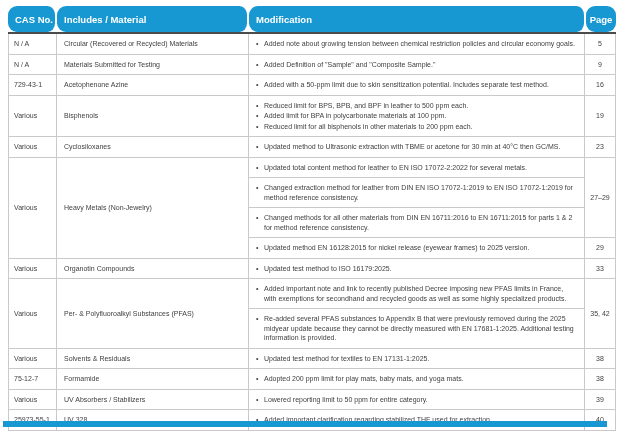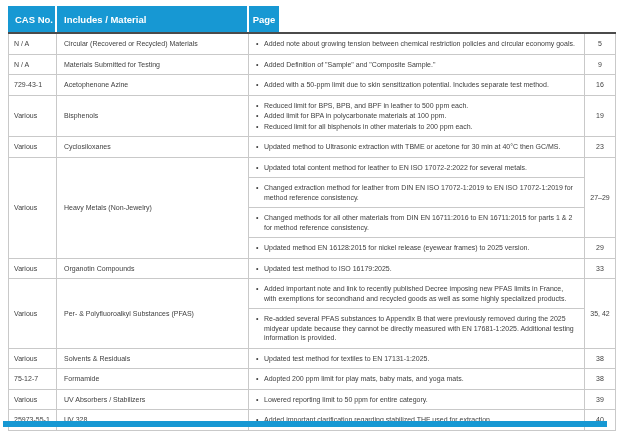--- a/index.html
+++ b/index.html
@@ -18,7 +18,7 @@
   .hcell {
     background:var(--blue); color:#ffffff; font-weight:bold; font-size:9.5px;
     height:26px; display:flex; align-items:center; padding:0 2px 0 7px;
-    box-sizing:border-box; border-right:2px solid #ffffff; white-space:nowrap;
+    box-sizing:border-box; border-right:2px solid #ffffff; white-space:nowrap;border-radius:9px;
   }
   .h0 { width:49px; }
   .h1 { width:192px; }

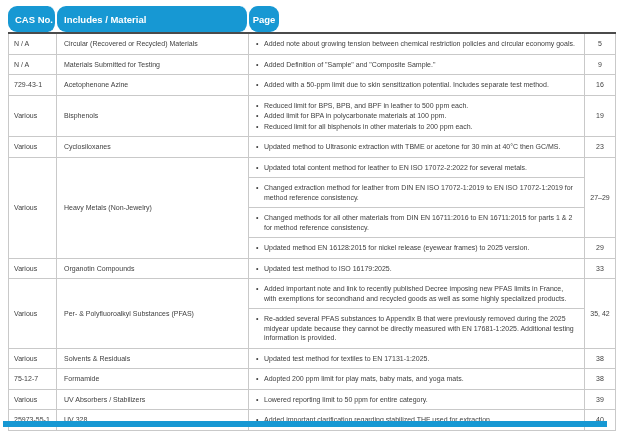--- a/index.html
+++ b/index.html
@@ -46,6 +46,7 @@
     <div class="thead">
         <div class="hcell h0">CAS No.</div>
         <div class="hcell h1">Includes / Material</div>
+        <div class="hcell h2">Modification</div>
         <div class="hcell h3">Page</div>
       </div>
     <div class="tbody">

